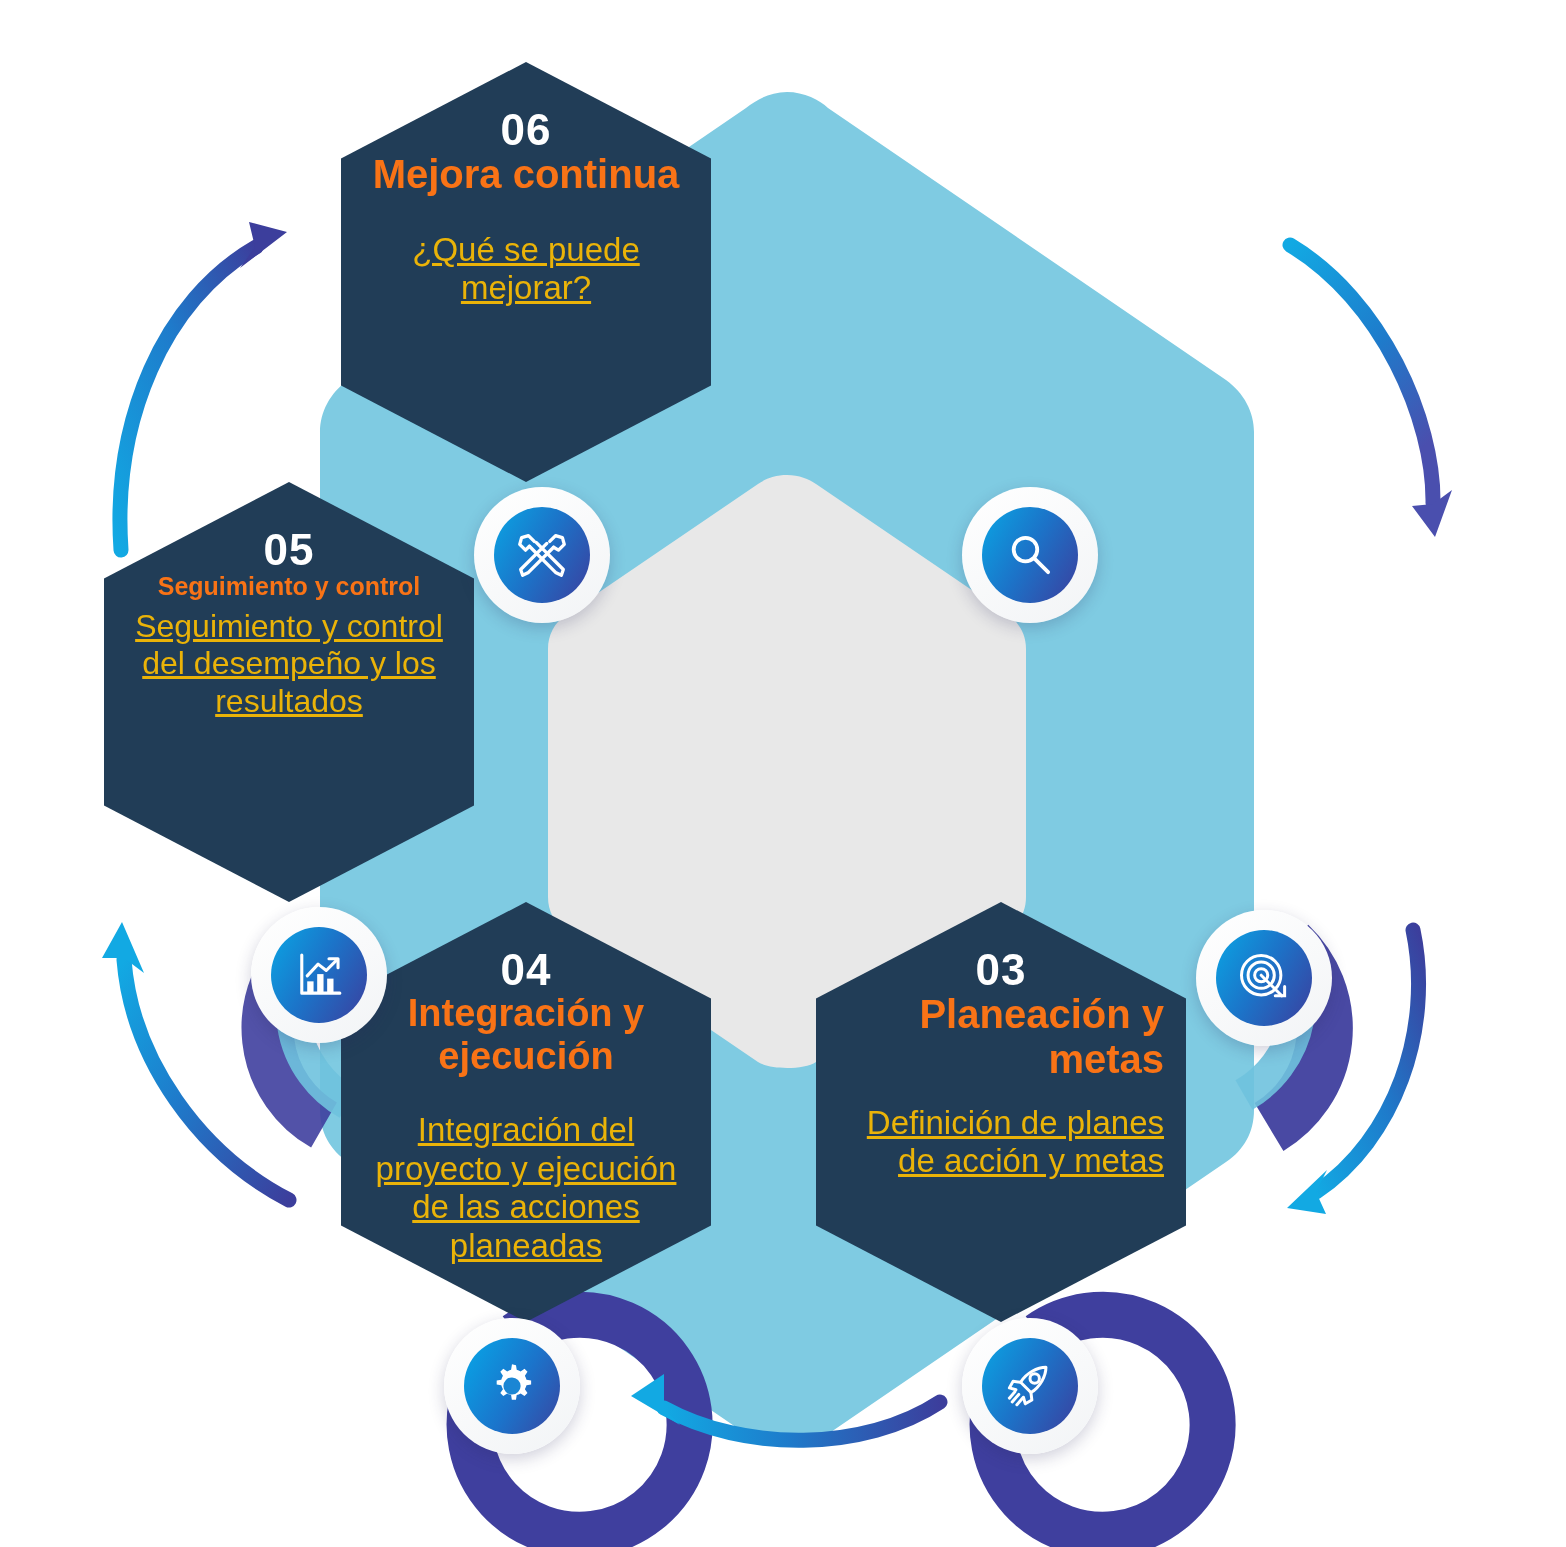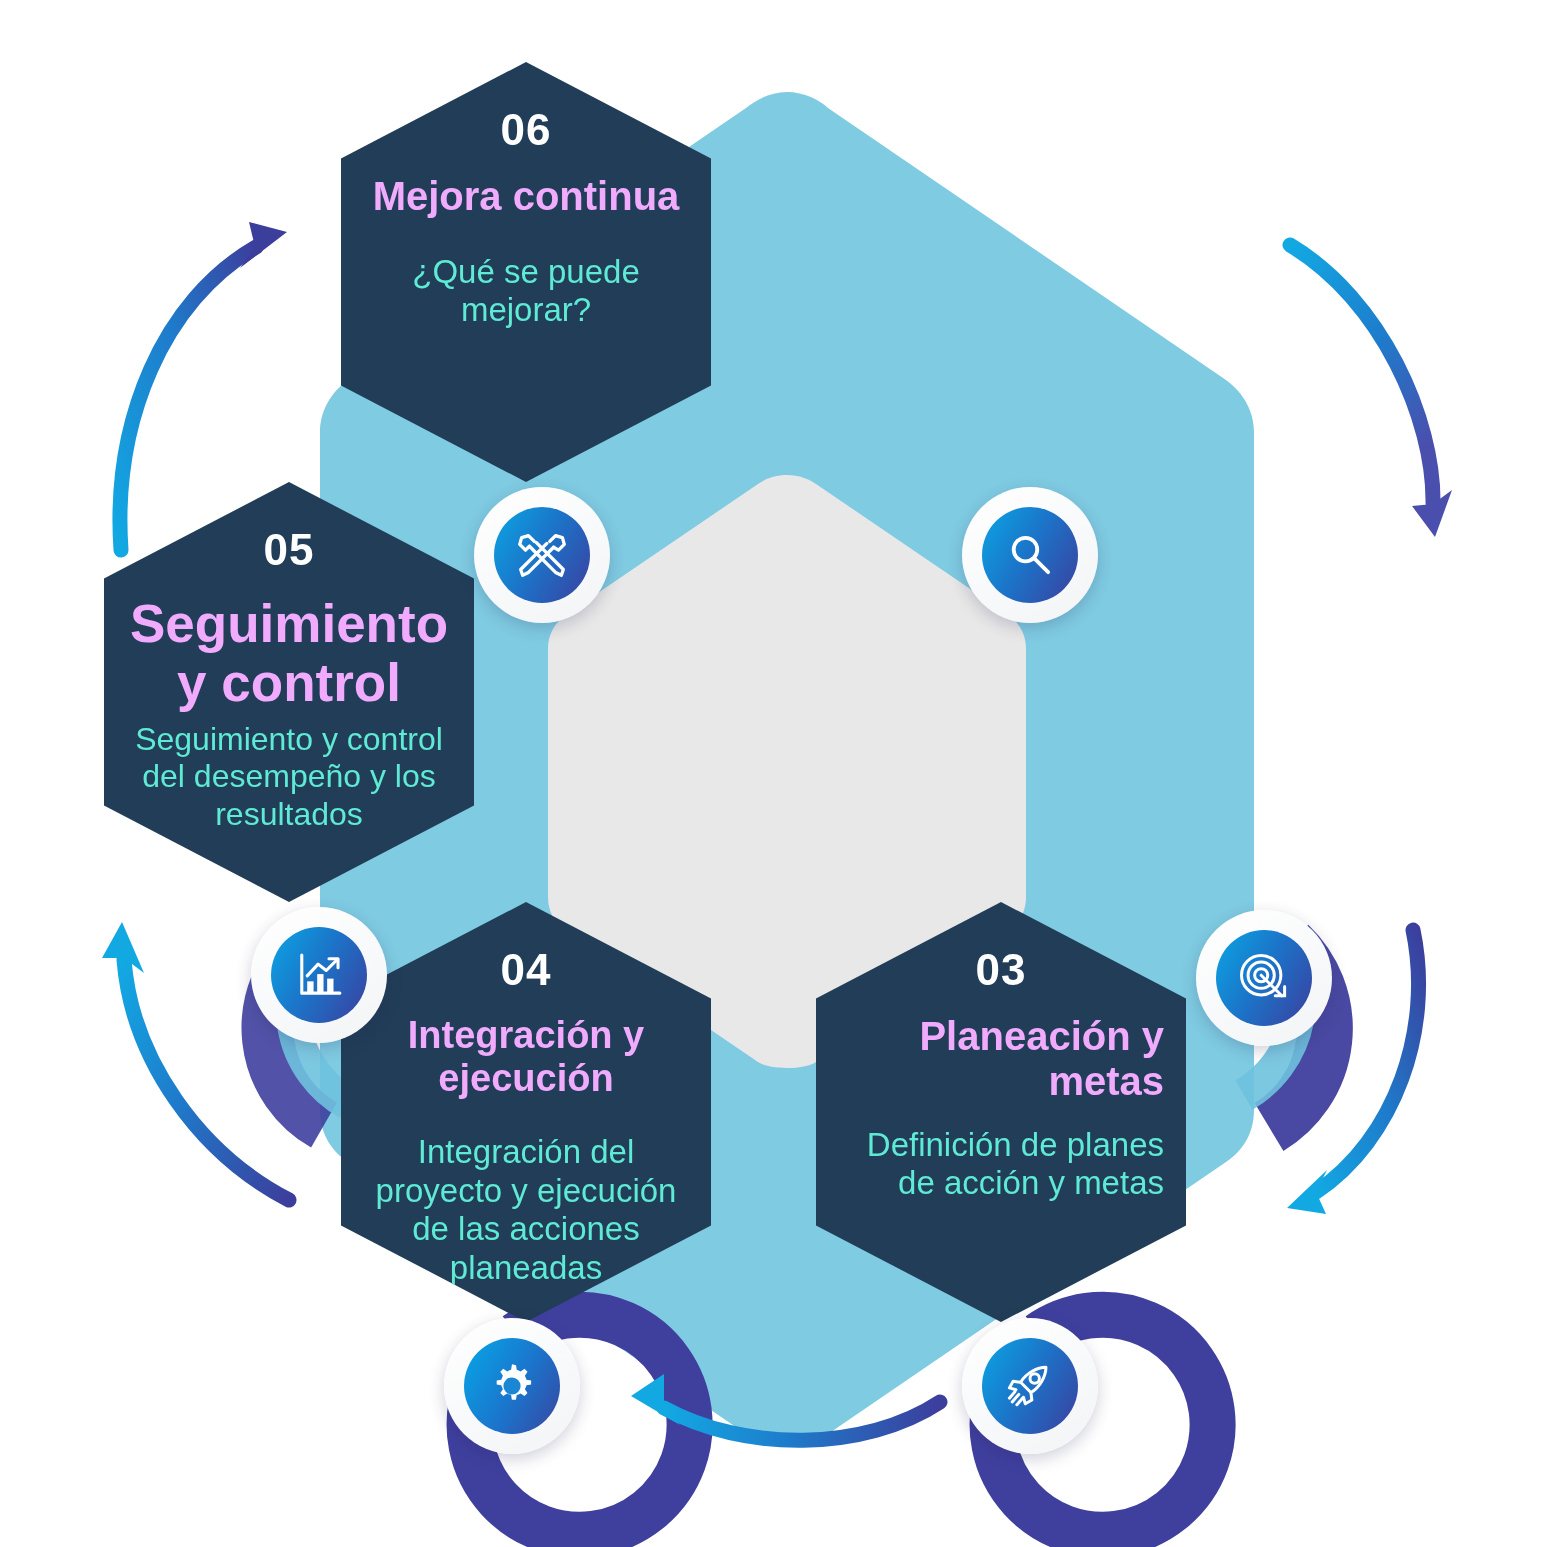--- a/index.html
+++ b/index.html
@@ -25,8 +25,8 @@
     letter-spacing:1px;
   }
   .hex .ttl{
-    color:#f0abfc;font-weight:bold;font-size:40px;line-height:1.12;
-    margin-top:22px;
+    color:#f97316;font-weight:bold;font-size:40px;line-height:1.12;
+    margin-top:0;
   }
   .hex .desc{
     color:#5eead4;font-size:33px;line-height:1.17;font-weight:400;

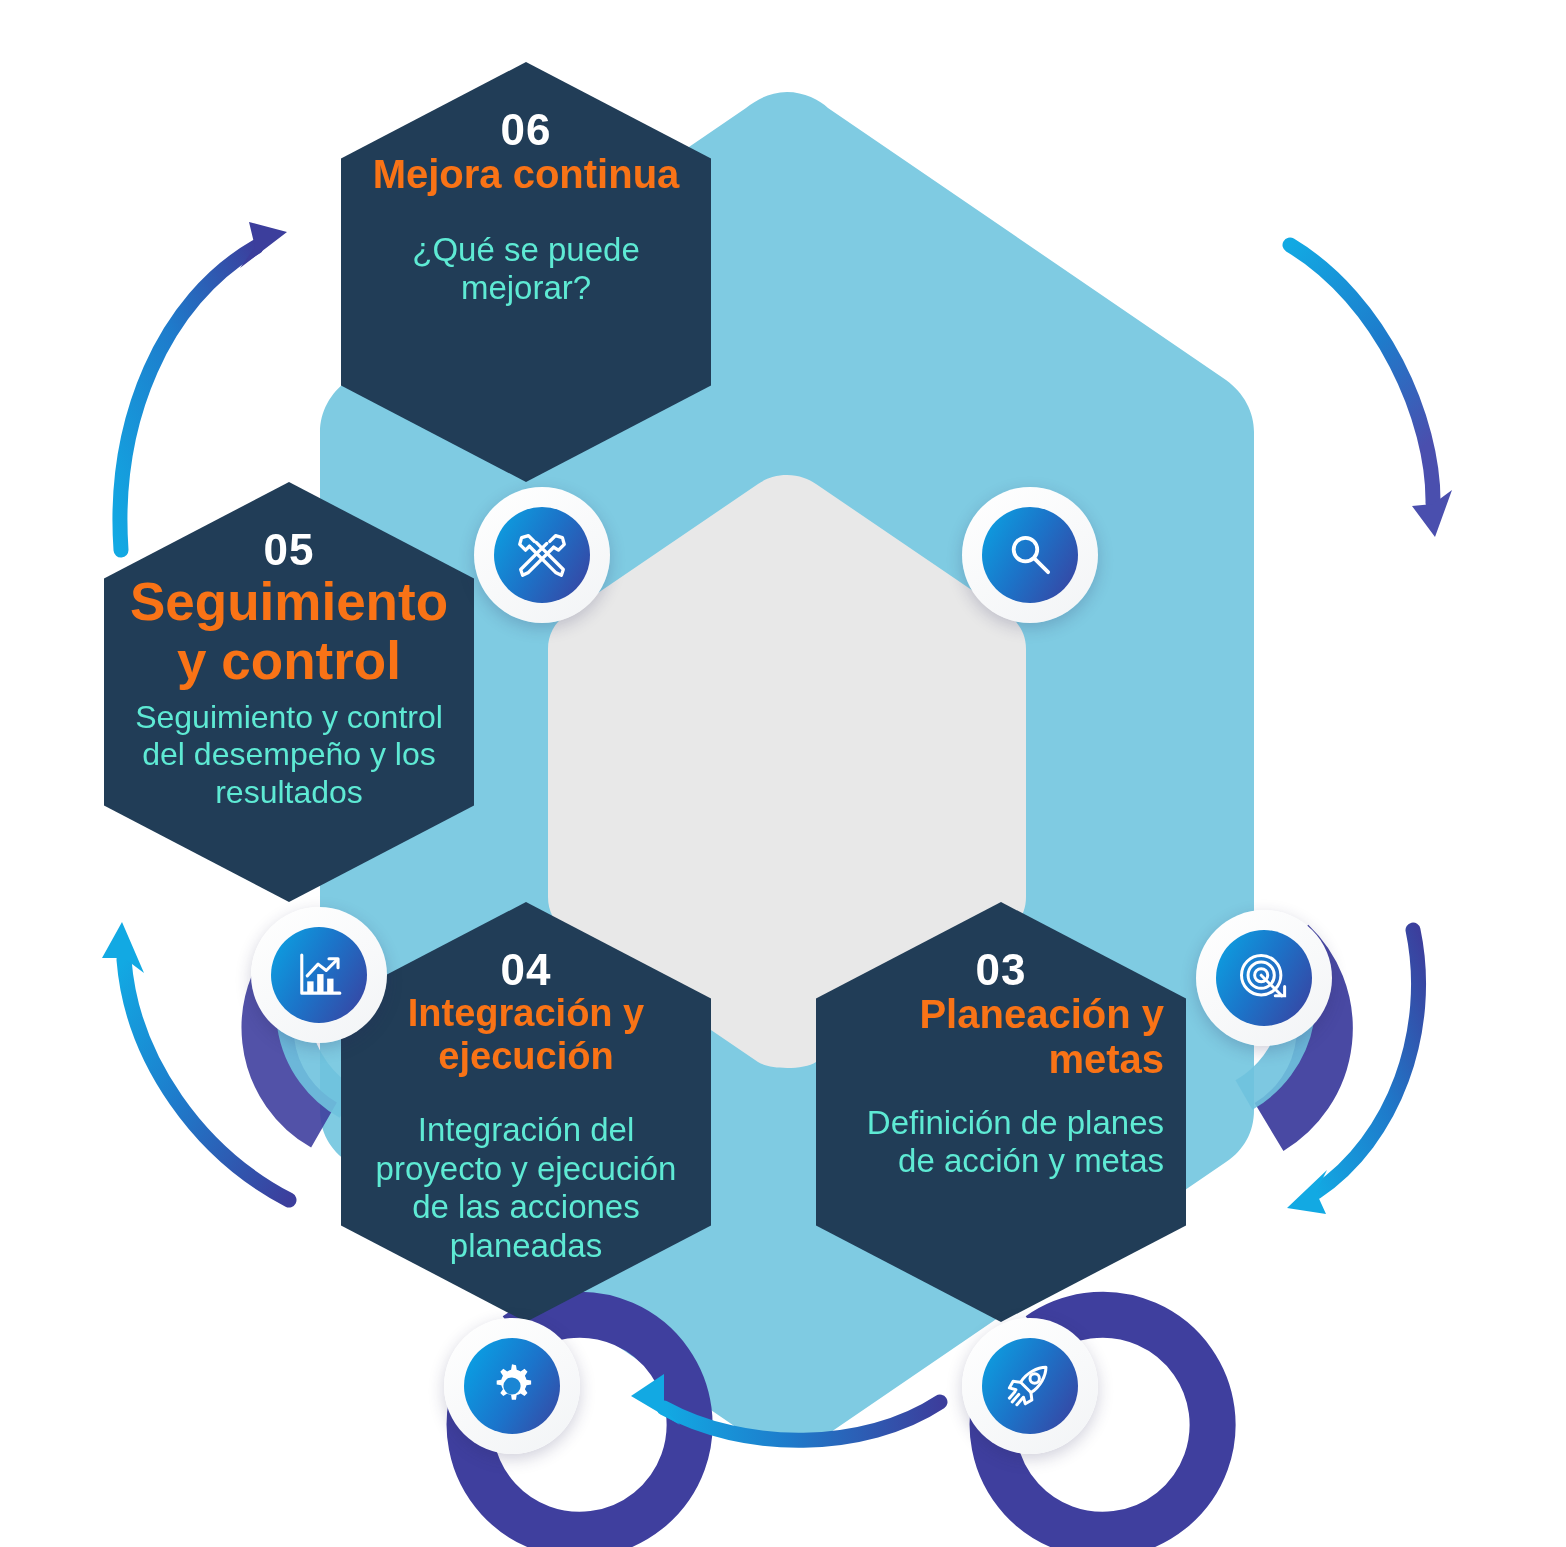--- a/index.html
+++ b/index.html
@@ -29,8 +29,9 @@
     margin-top:0;
   }
   .hex .desc{
-    color:#5eead4;font-size:33px;line-height:1.17;font-weight:400;
+    color:#eab308;font-size:33px;line-height:1.17;font-weight:400;
     margin-top:16px;
+    text-decoration:underline;
   }
 
   

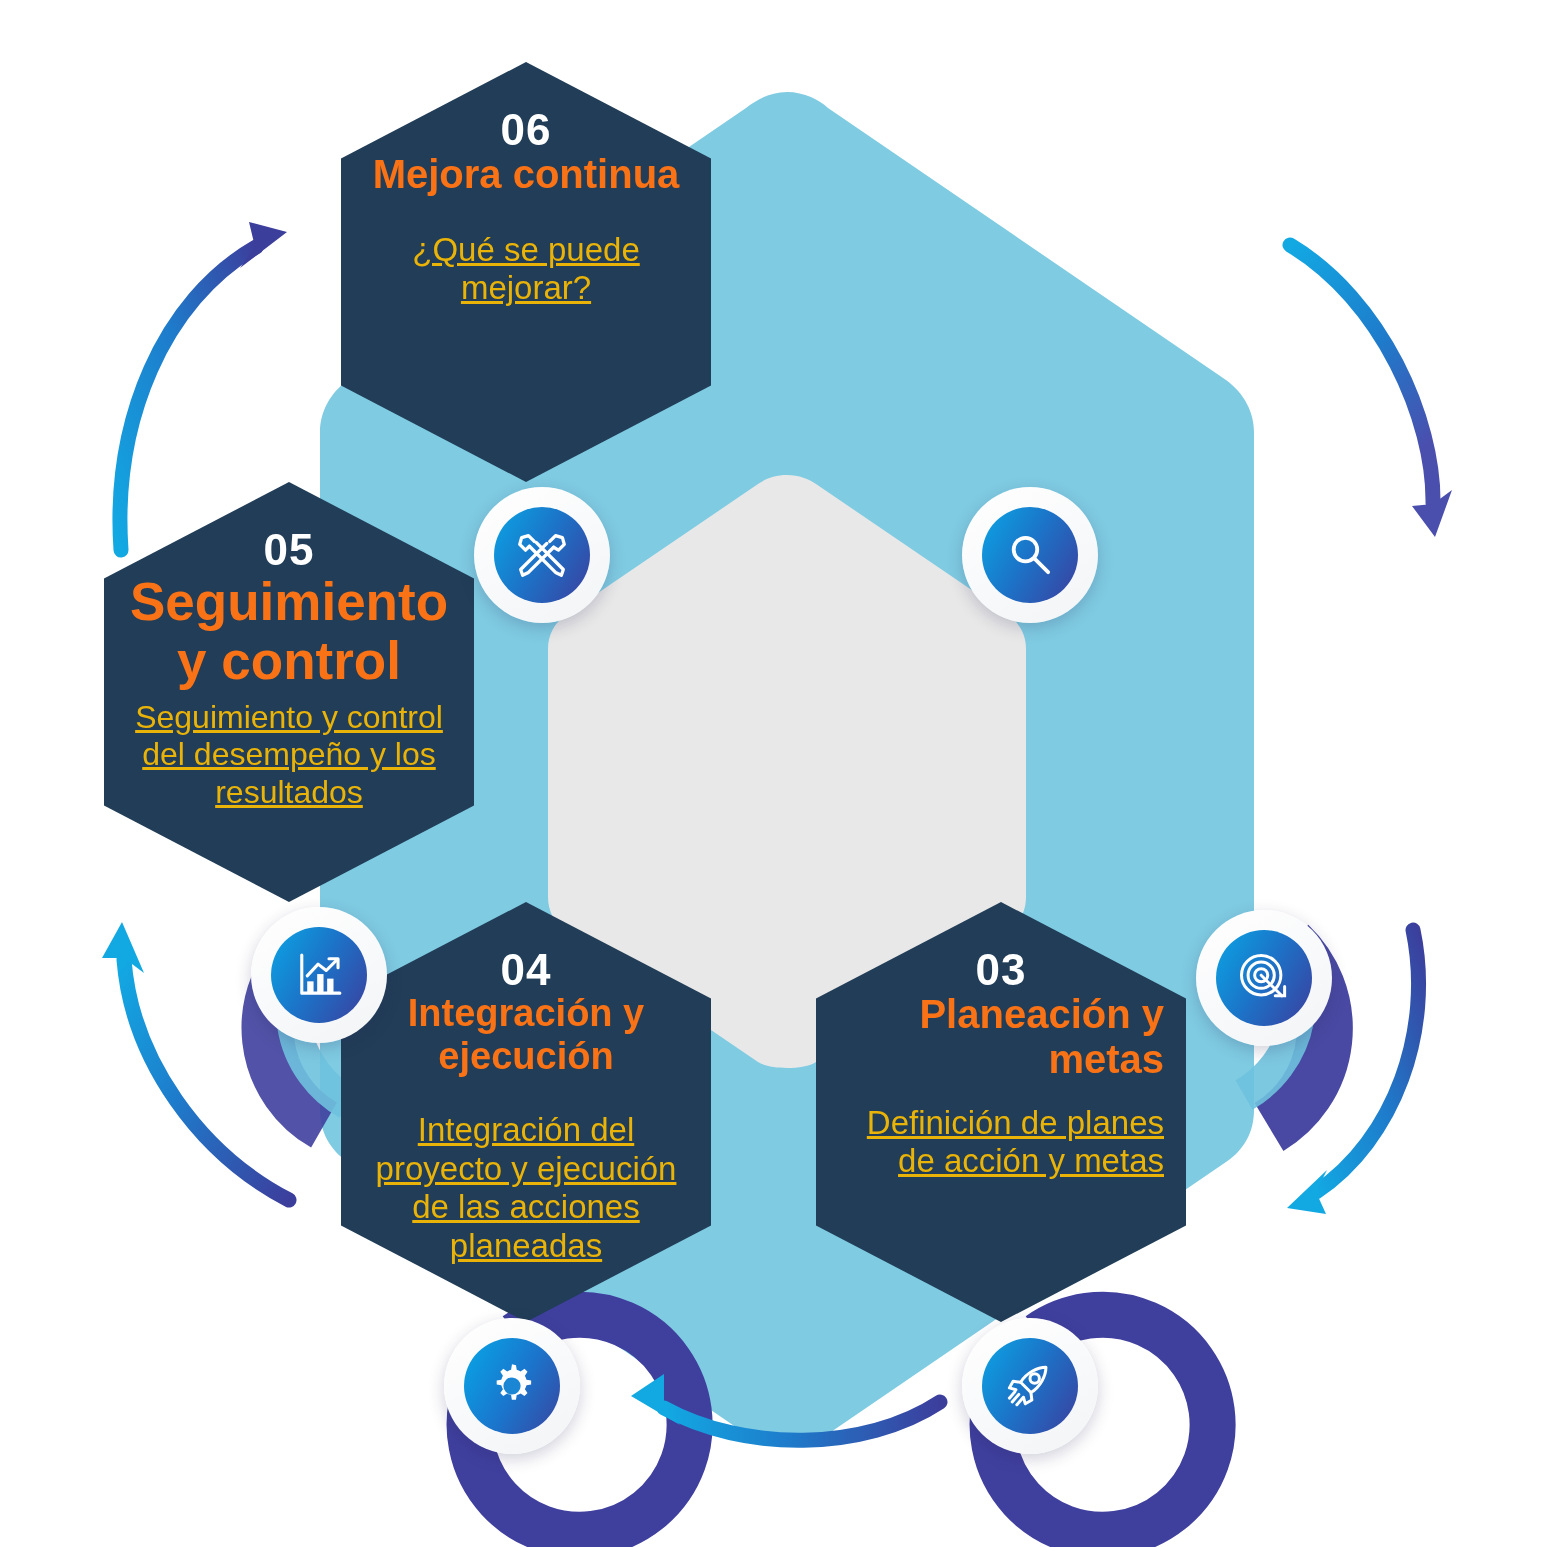--- a/index.html
+++ b/index.html
@@ -49,7 +49,7 @@
   #hex03 .desc{margin-top:22px;}
   #hex05 .desc{margin-top:8px;}
 
-  #hex02 .ttl,#hex05 .ttl{font-size:53px;}
+  #hex02 .ttl,#hex05 .ttl{font-size:25px;}
   #hex04 .ttl{font-size:38px;}
   #hex05 .desc,#hex02 .desc{font-size:32px;}
 

